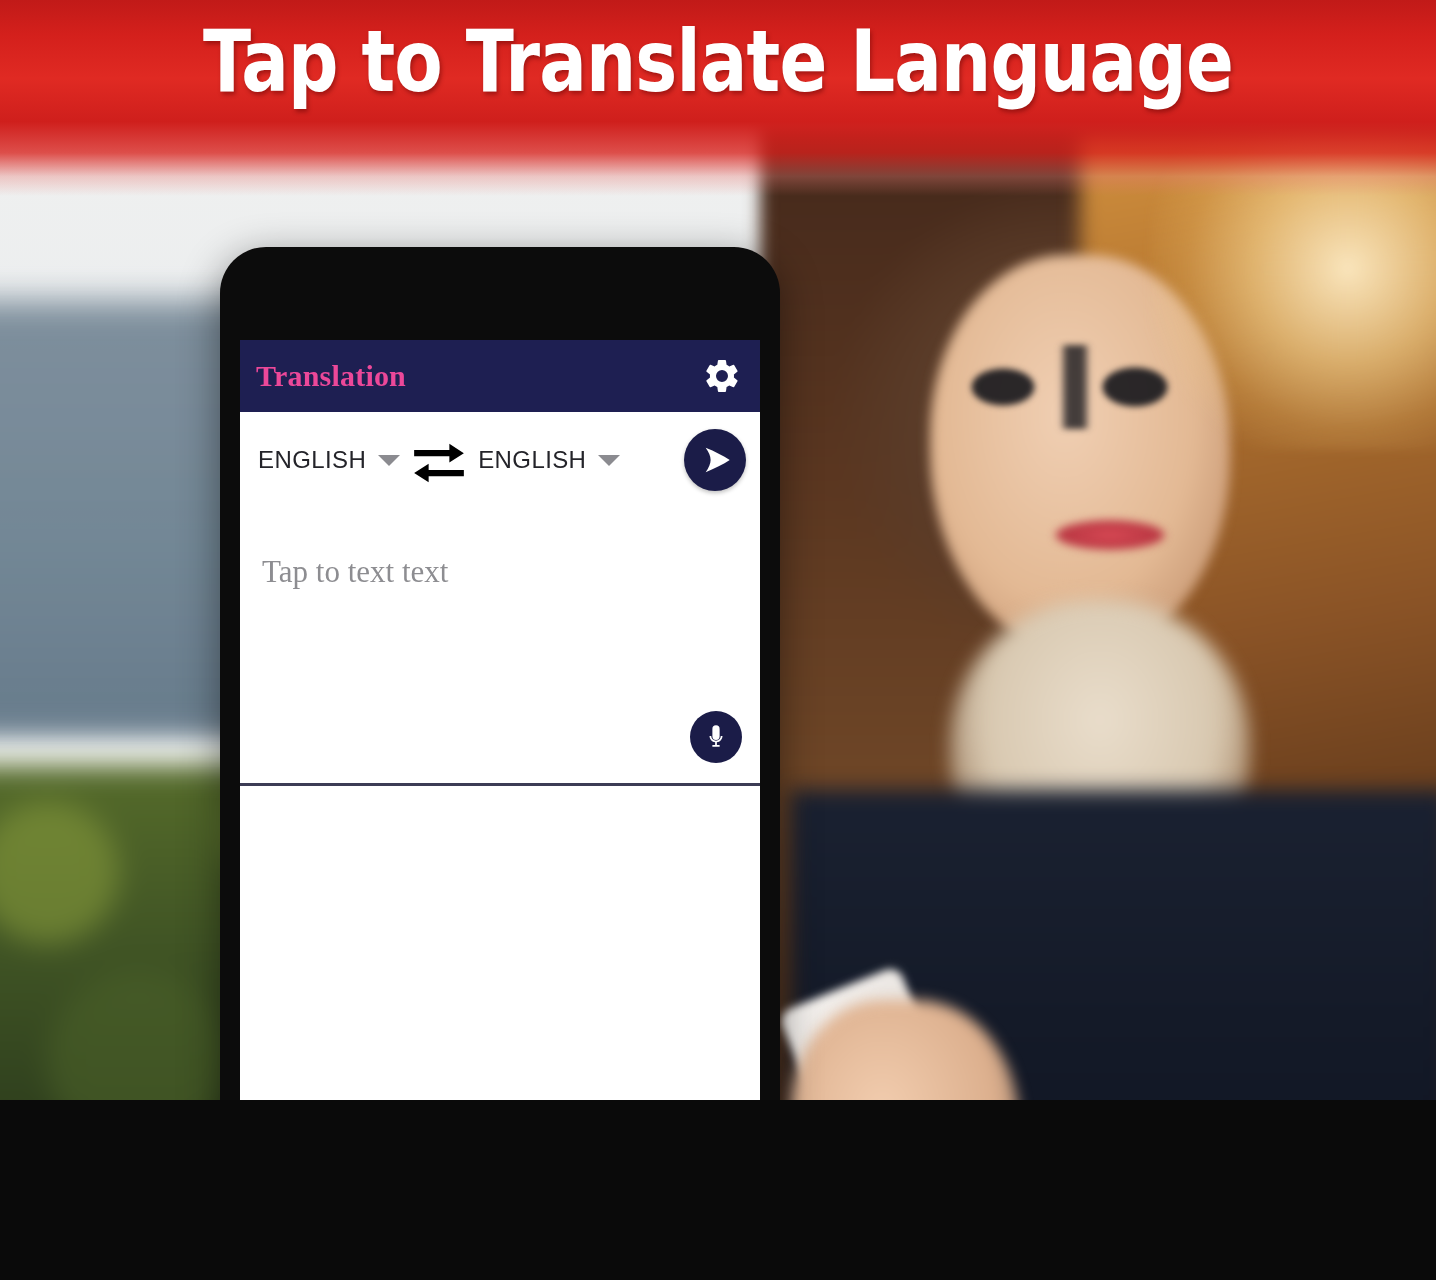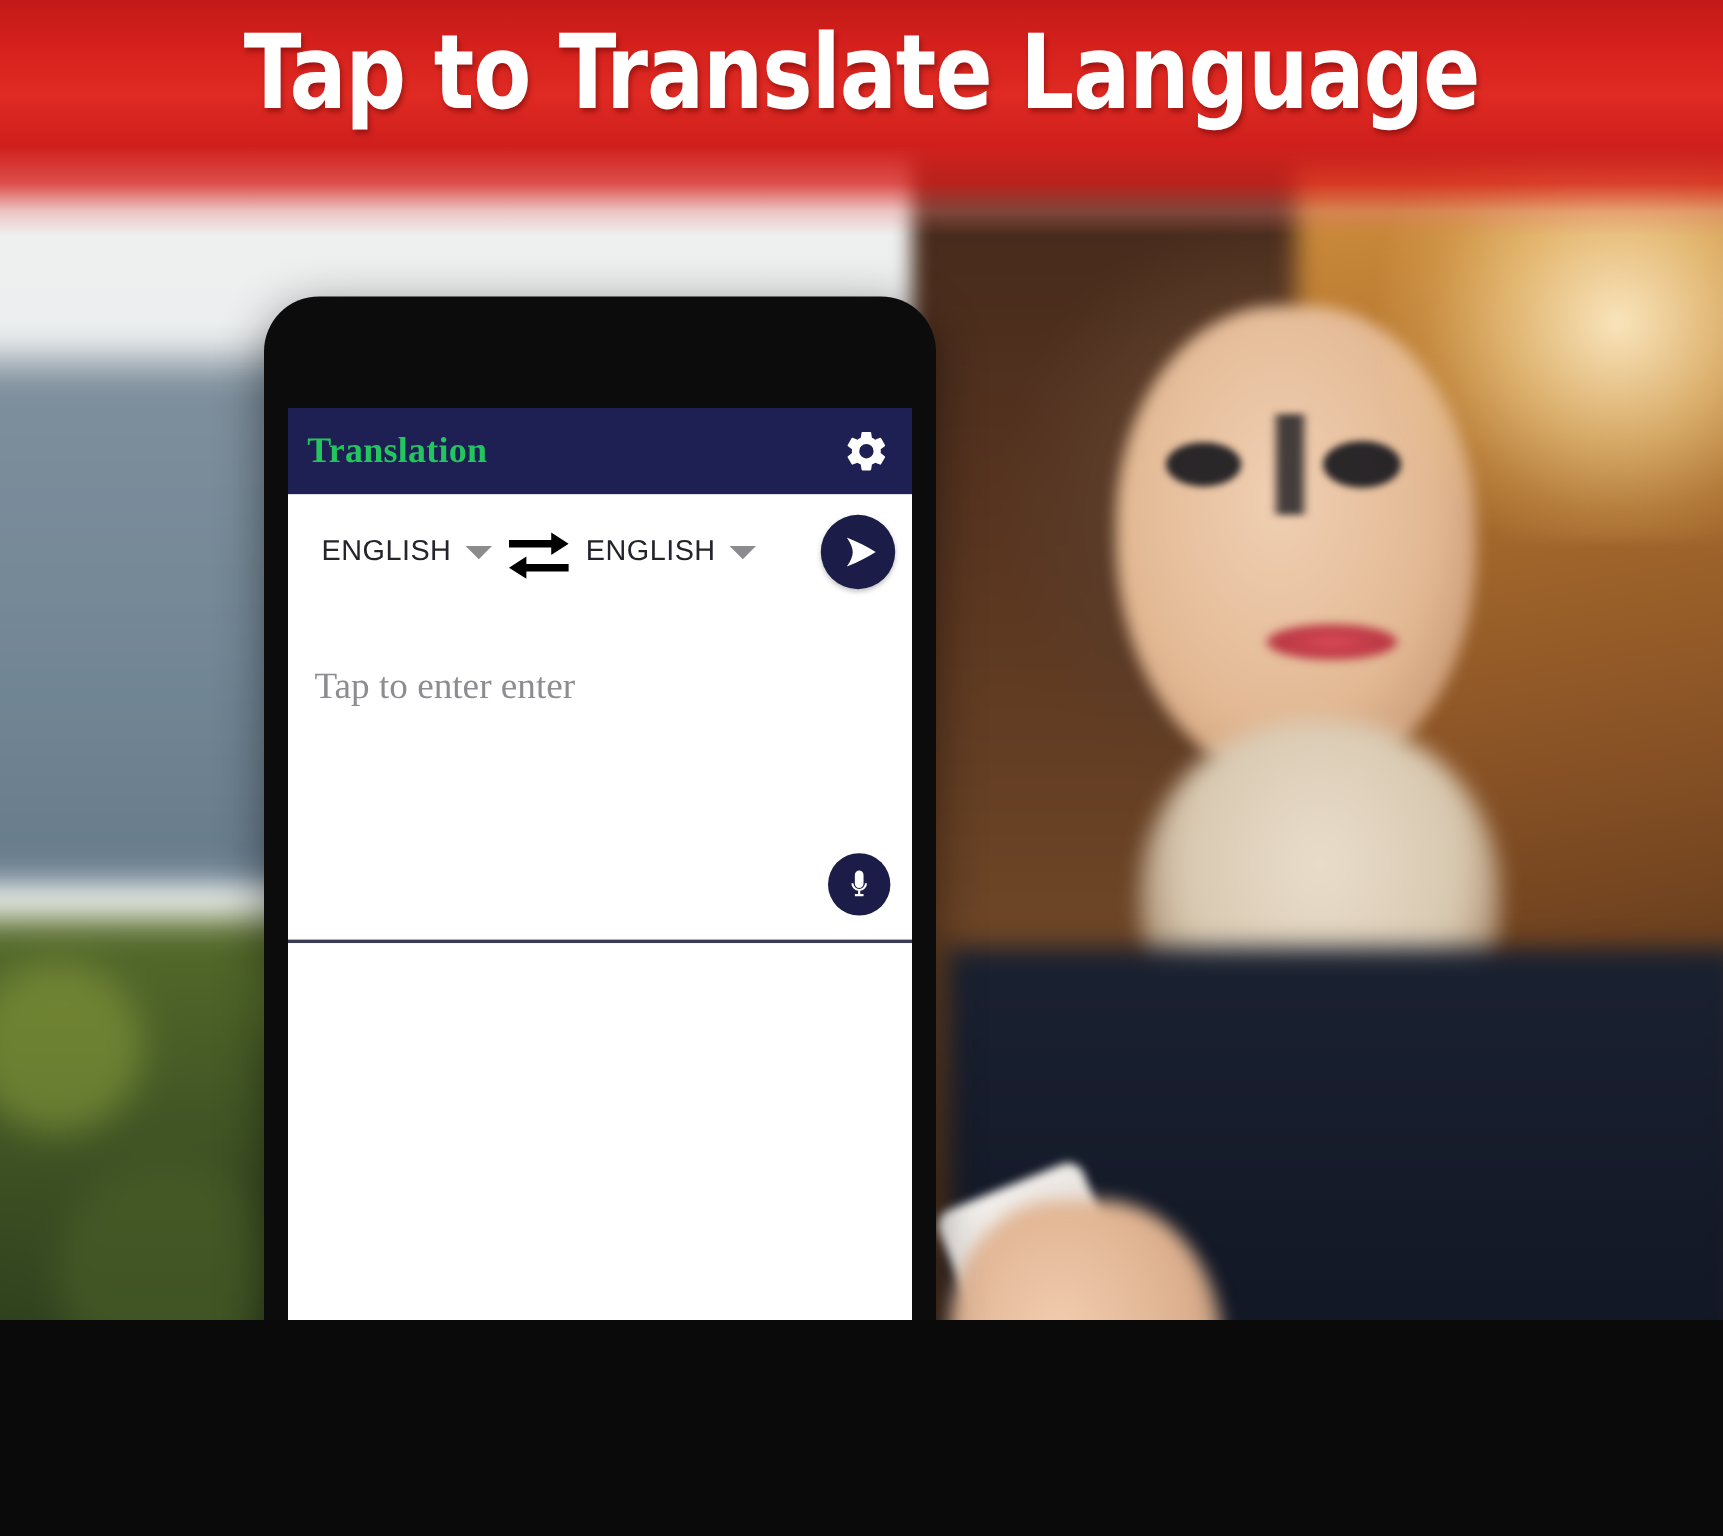--- a/index.html
+++ b/index.html
@@ -161,7 +161,7 @@
     font-family:"Liberation Serif", serif;
     font-weight:bold;
     font-size:30px;
-    color:#22c55e;
+    color:#ec4899;
     letter-spacing:.2px;
   }
   .gear{width:40px;height:40px;display:block;}

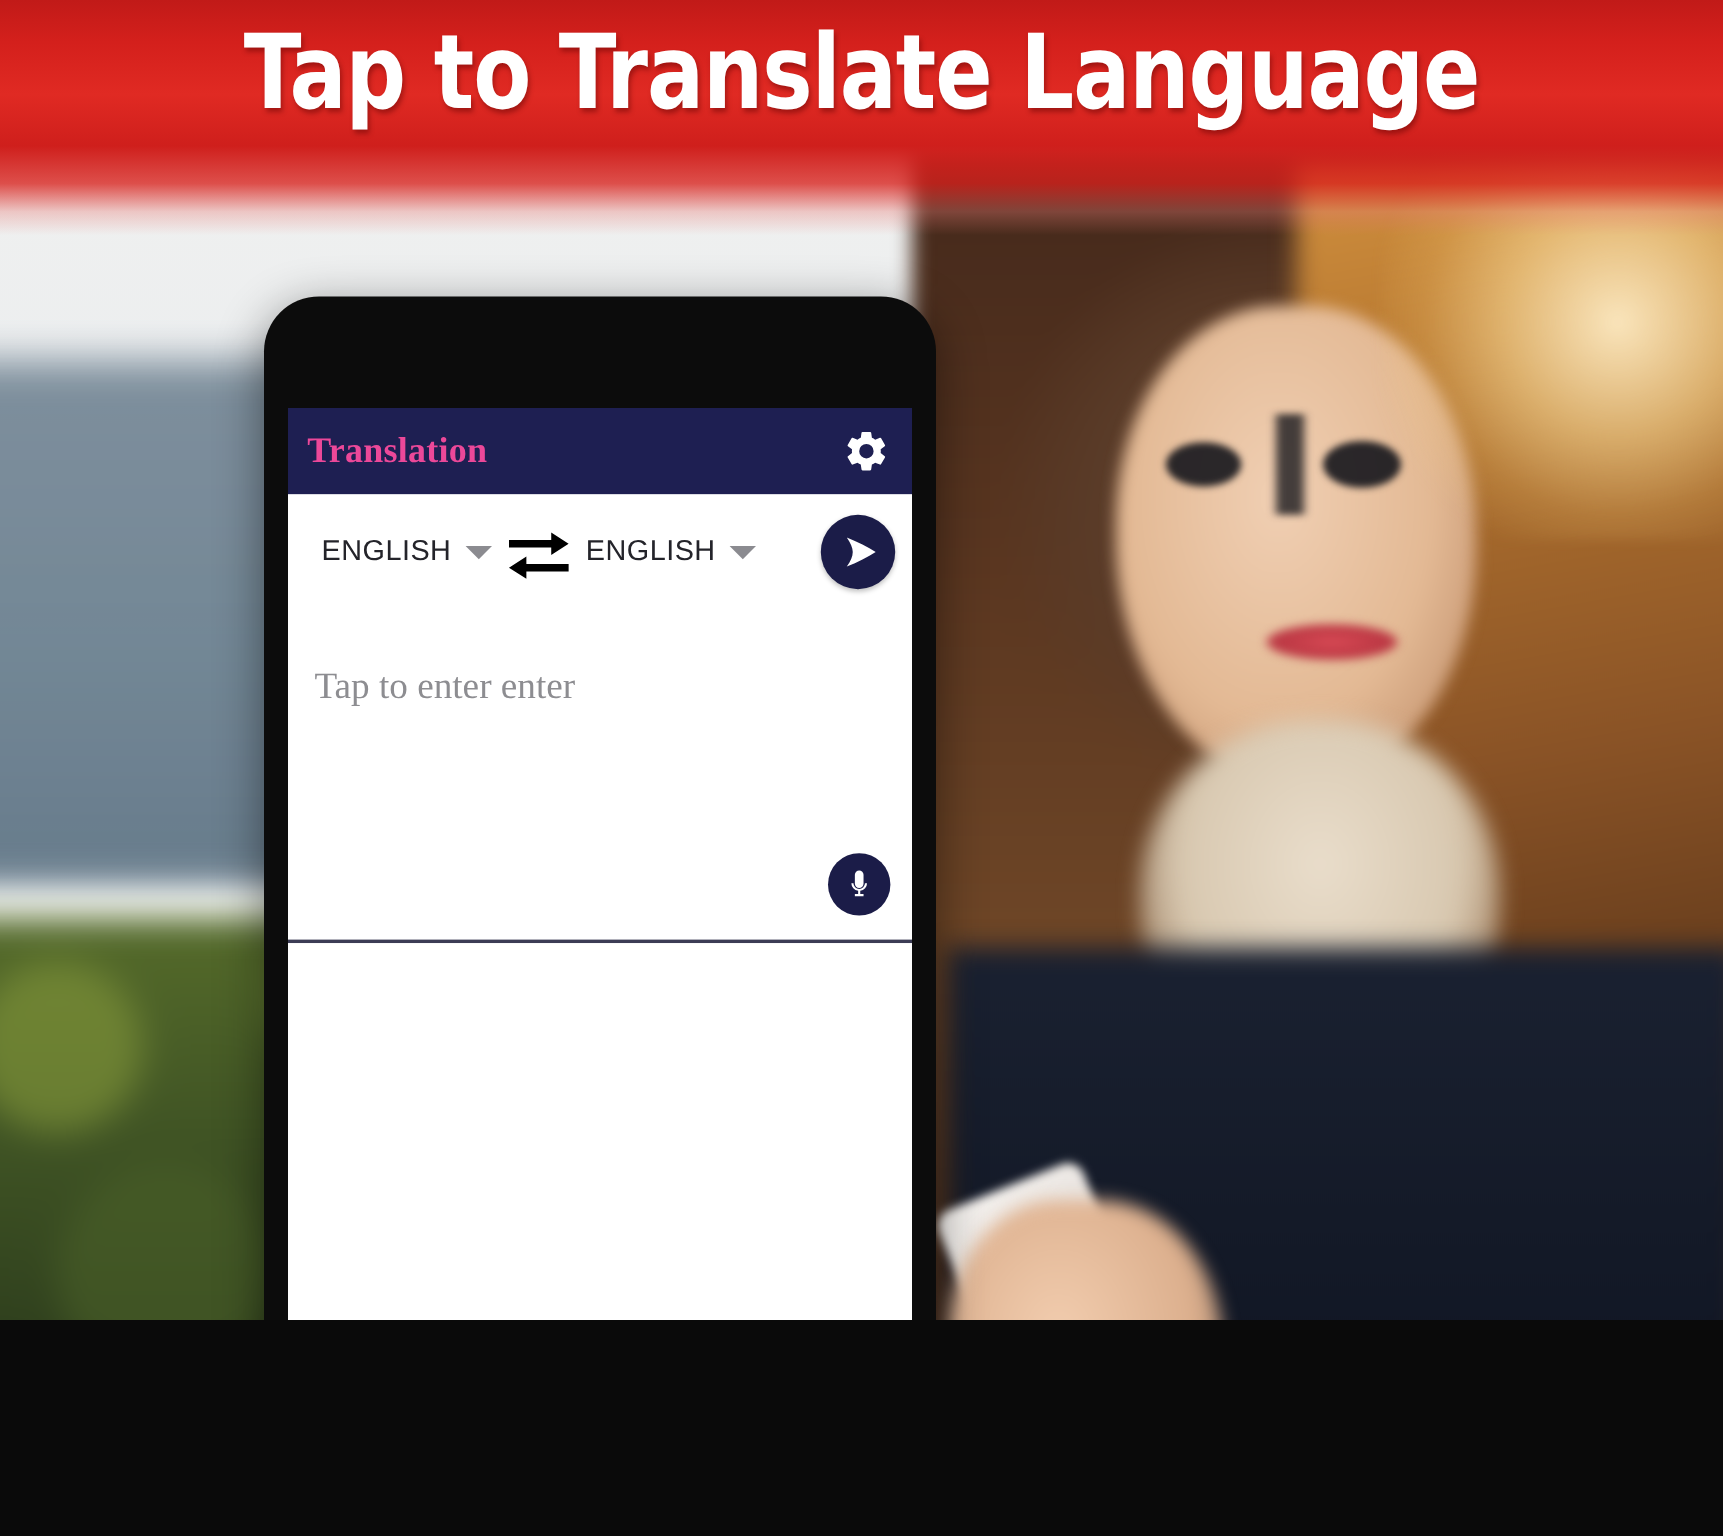--- a/index.html
+++ b/index.html
@@ -170,7 +170,7 @@
   .langrow{
     height:96px;min-height:96px;
     display:flex;align-items:center;
-    padding:0 14px 0 28px;
+    padding:0 14px 0 18px;
     box-sizing:border-box;
     background:#fff;
   }

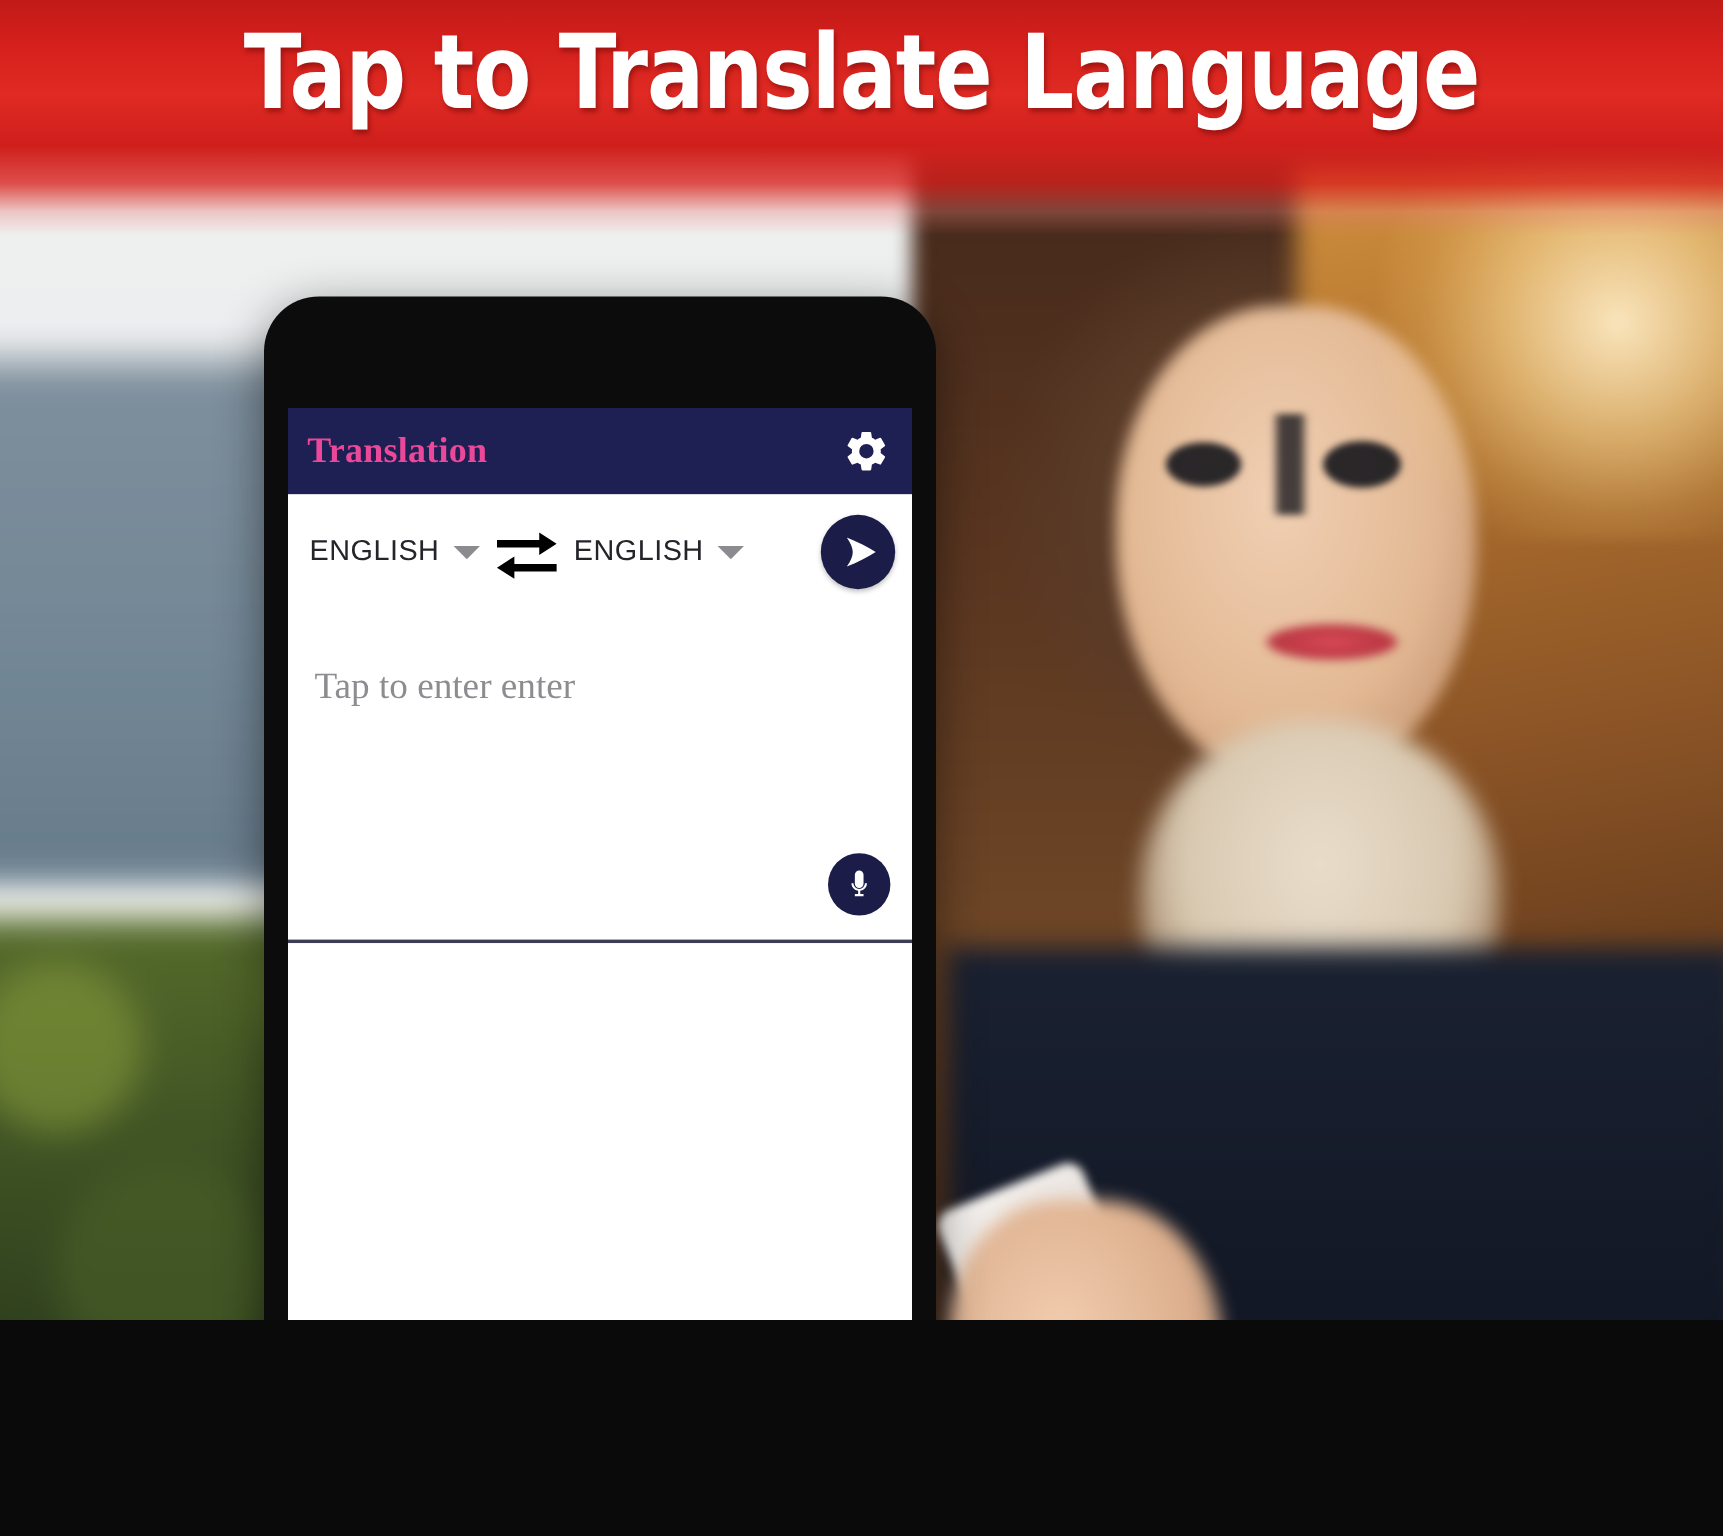--- a/index.html
+++ b/index.html
@@ -310,7 +310,7 @@
       </div>
 
       <div class="source">
-        <div class="placeholder">Tap to enter enter</div>
+        <div class="placeholder">Tap to text text</div>
         <div class="mic">
           <svg viewBox="0 0 24 24" width="28" height="28" aria-hidden="true">
             <path fill="#ffffff" d="M12 14.5a3.1 3.1 0 0 0 3.1-3.1V5.1a3.1 3.1 0 1 0-6.2 0v6.3a3.1 3.1 0 0 0 3.1 3.1Z"></path>

